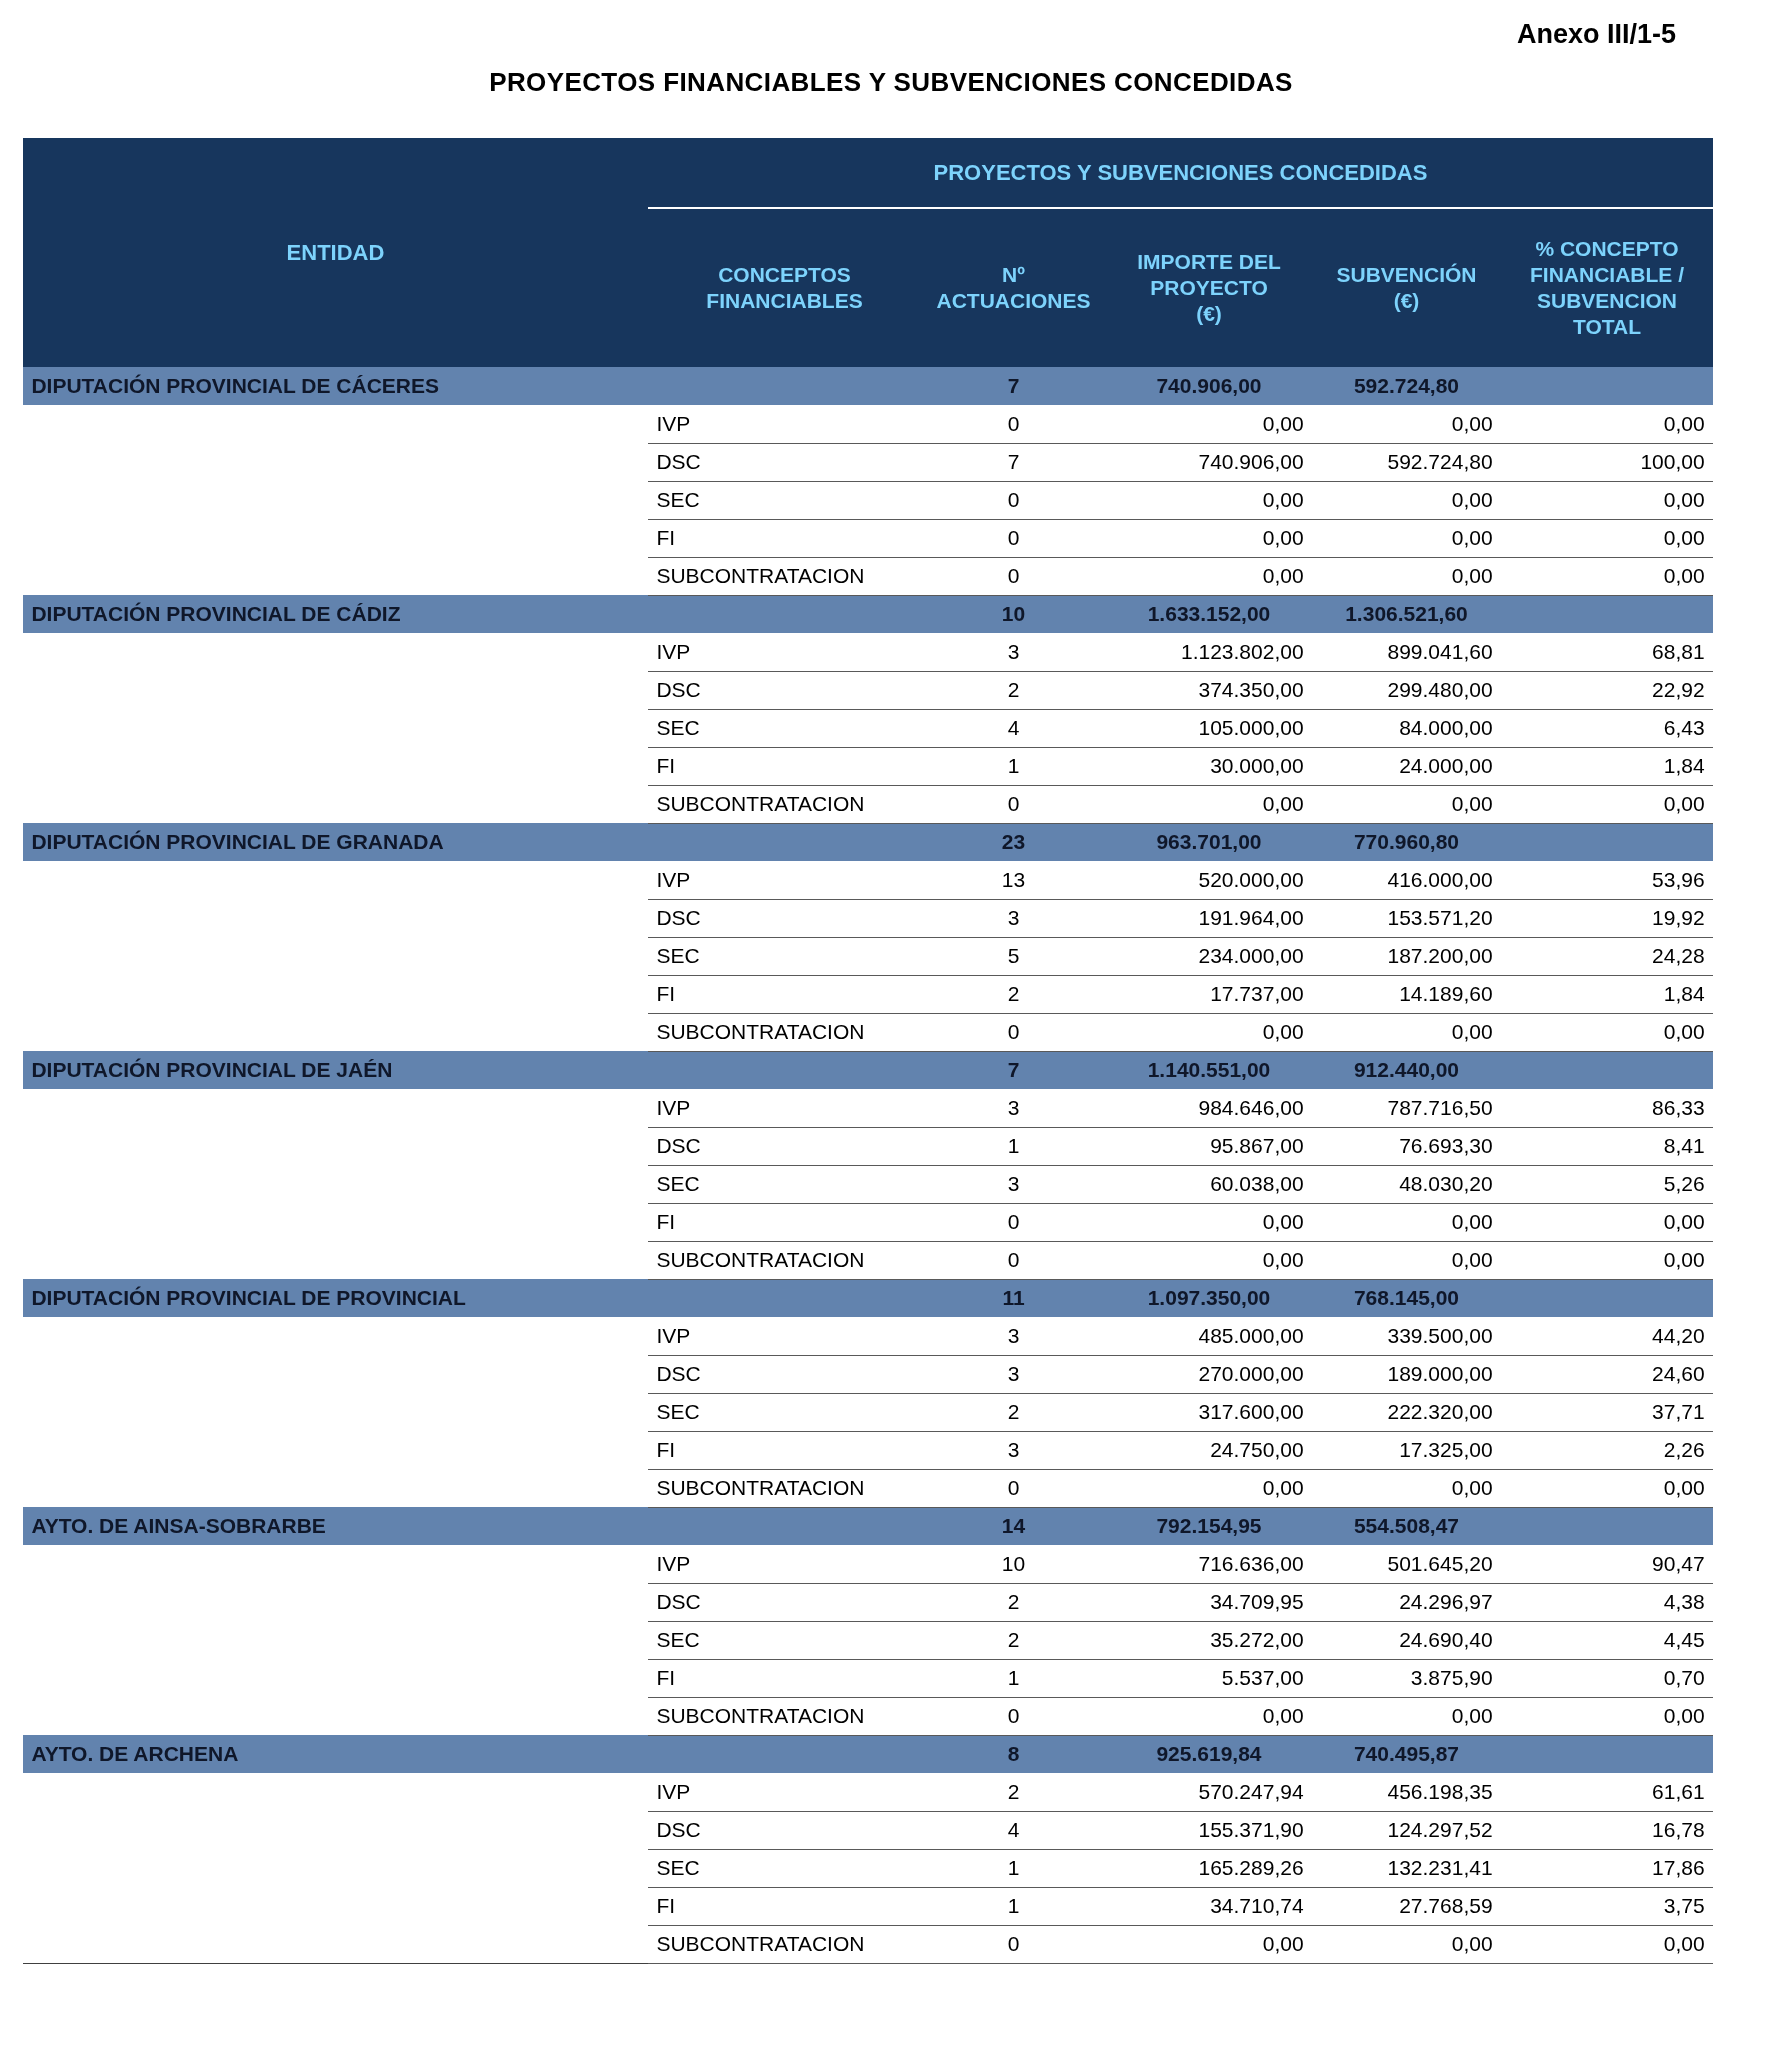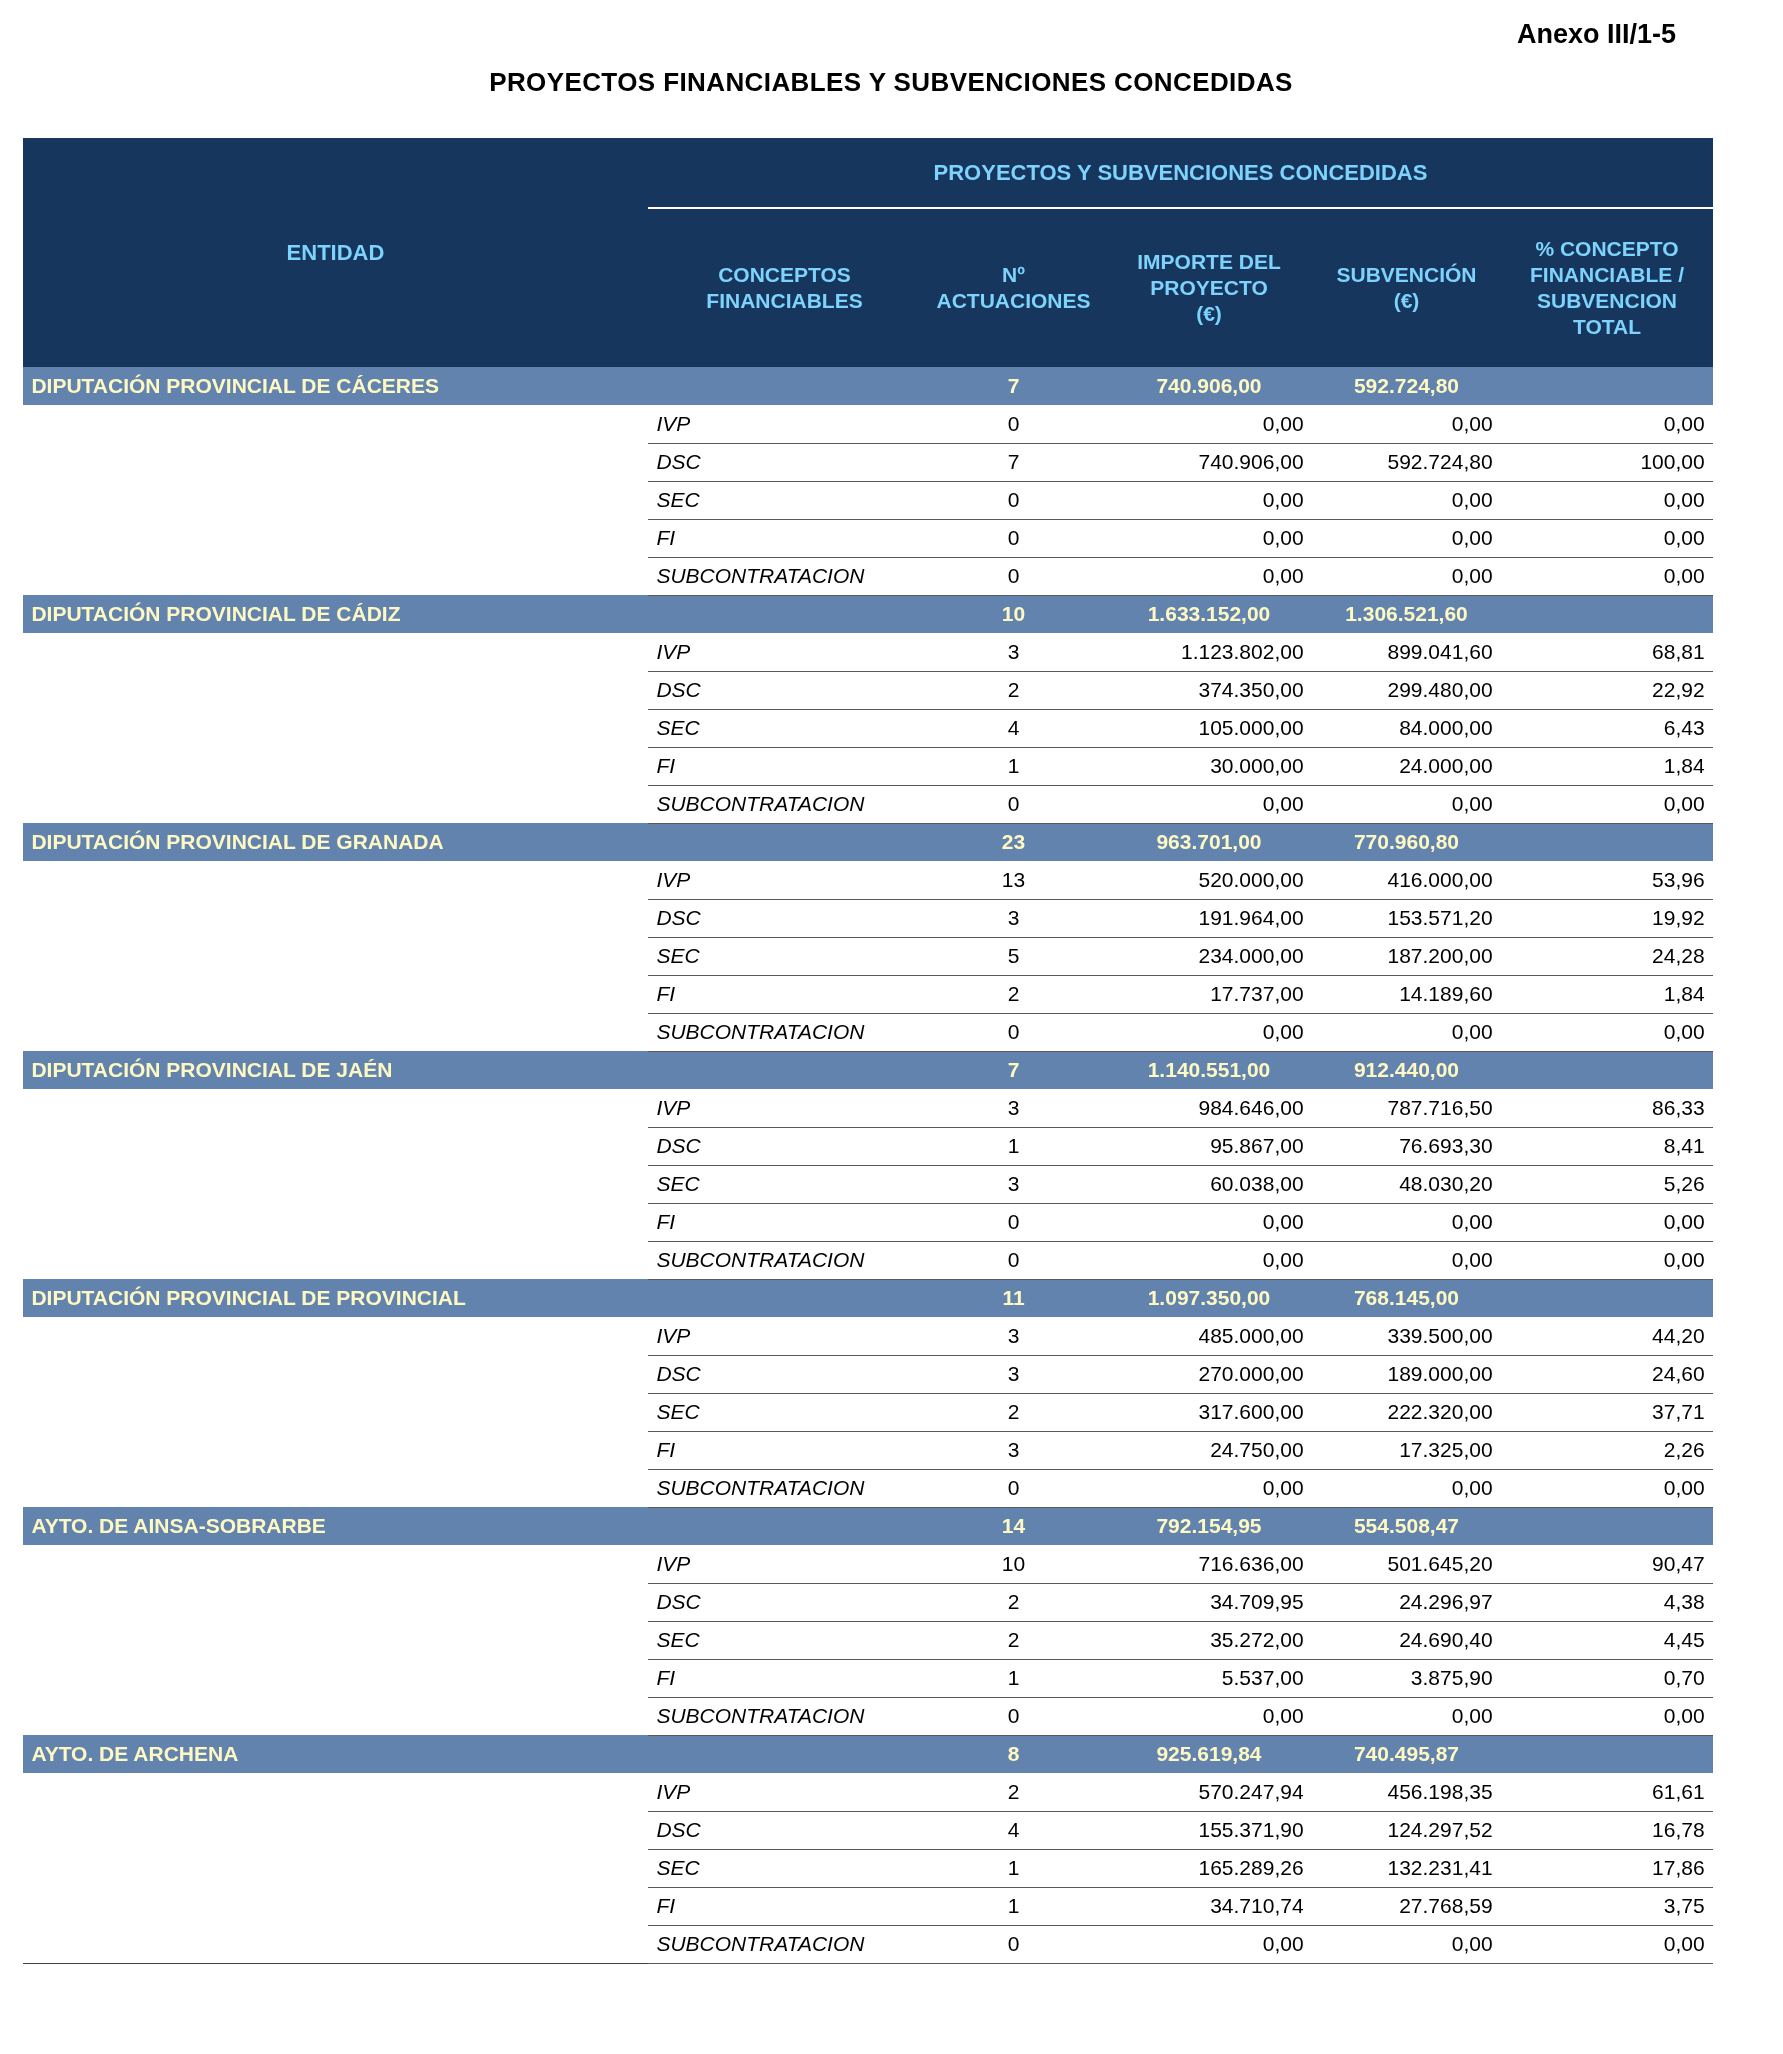--- a/index.html
+++ b/index.html
@@ -83,7 +83,7 @@
   }
   tr.entity-row td{
     background:var(--blue);
-    color:#fef9c3;
+    color:#0f172a;
     font-weight:bold;
   }
   tr.detail-row td{

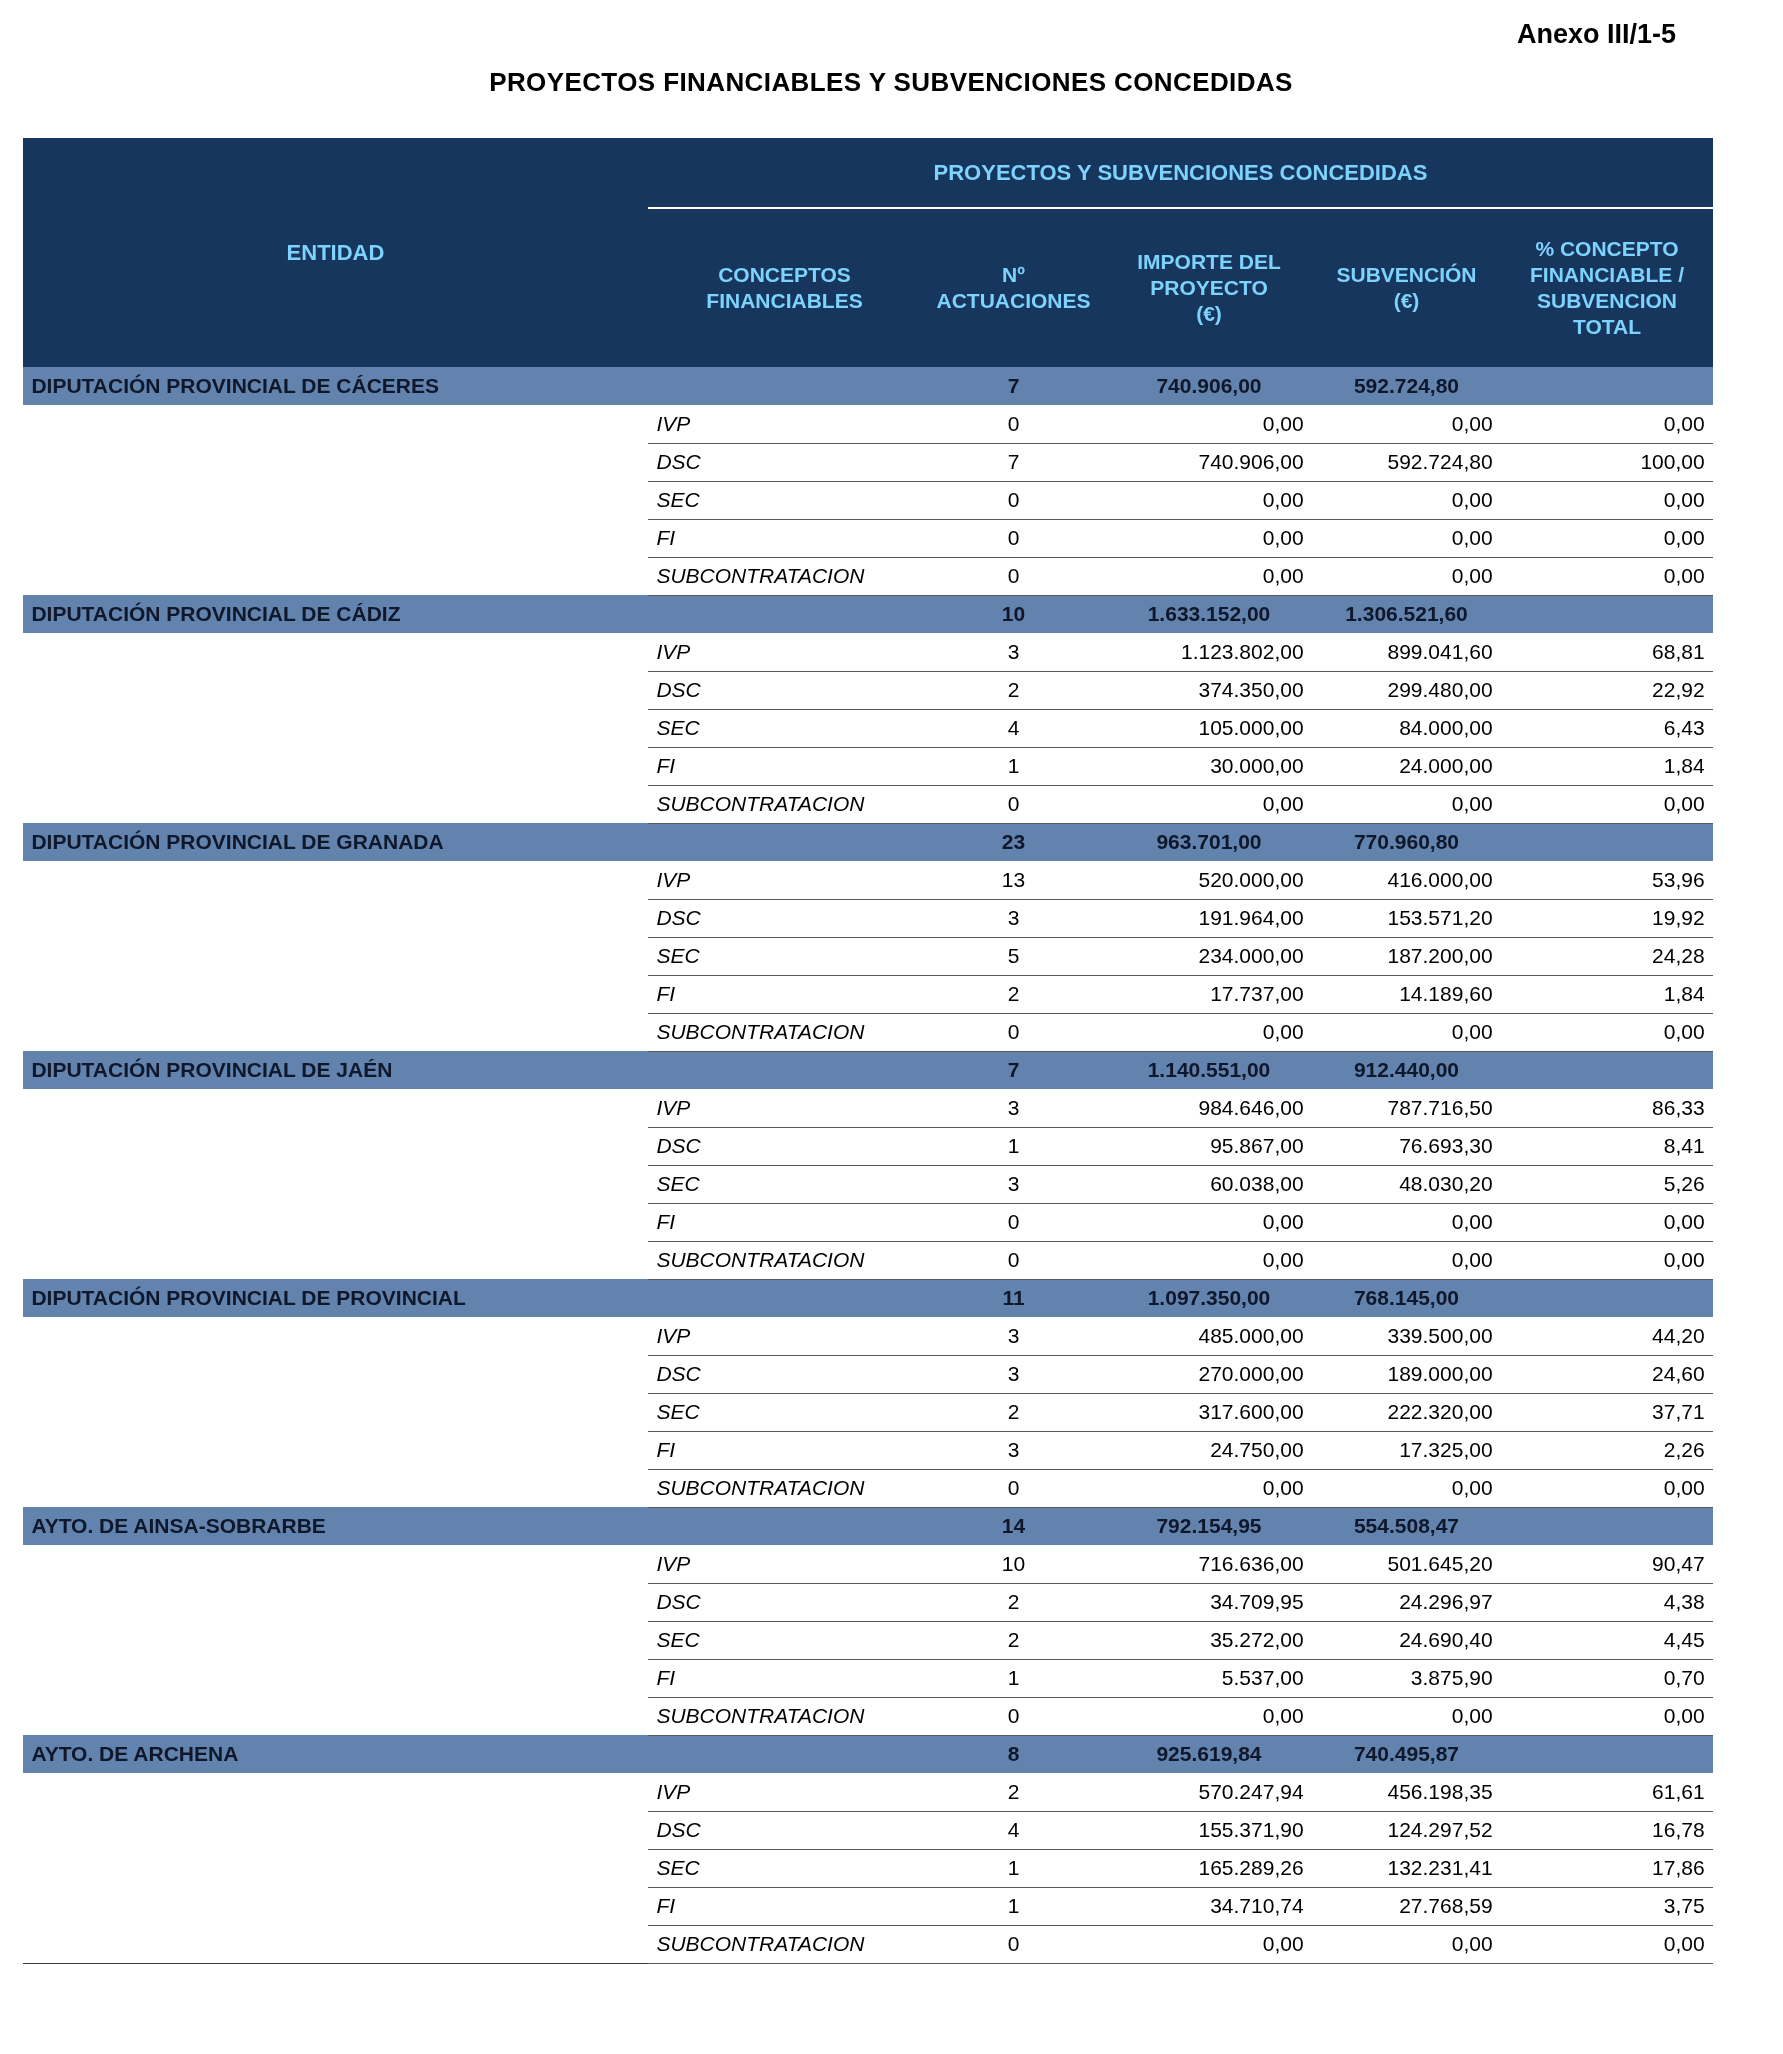--- a/index.html
+++ b/index.html
@@ -95,7 +95,7 @@
     border-bottom:0;
   }
   td.c-ent{text-align:left;}
-  td.c-con{text-align:left;font-style:italic;}
+  td.c-con{text-align:left;}
   td.c-act{text-align:center;}
   td.c-imp, td.c-sub, td.c-pct{text-align:right;}
   td.t-c{text-align:center;}

